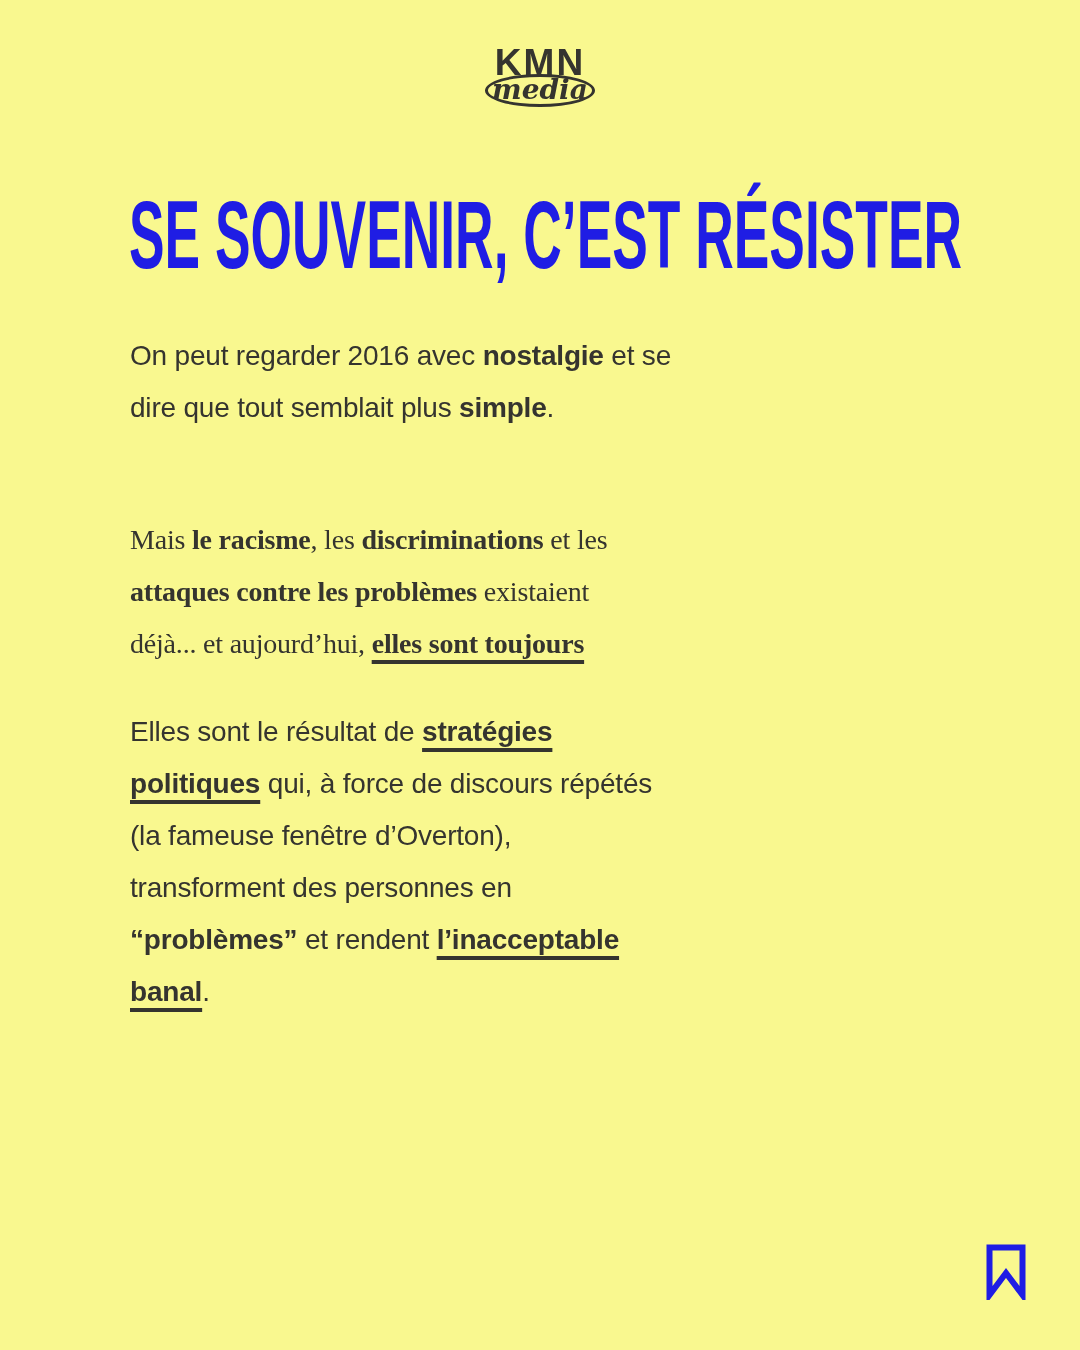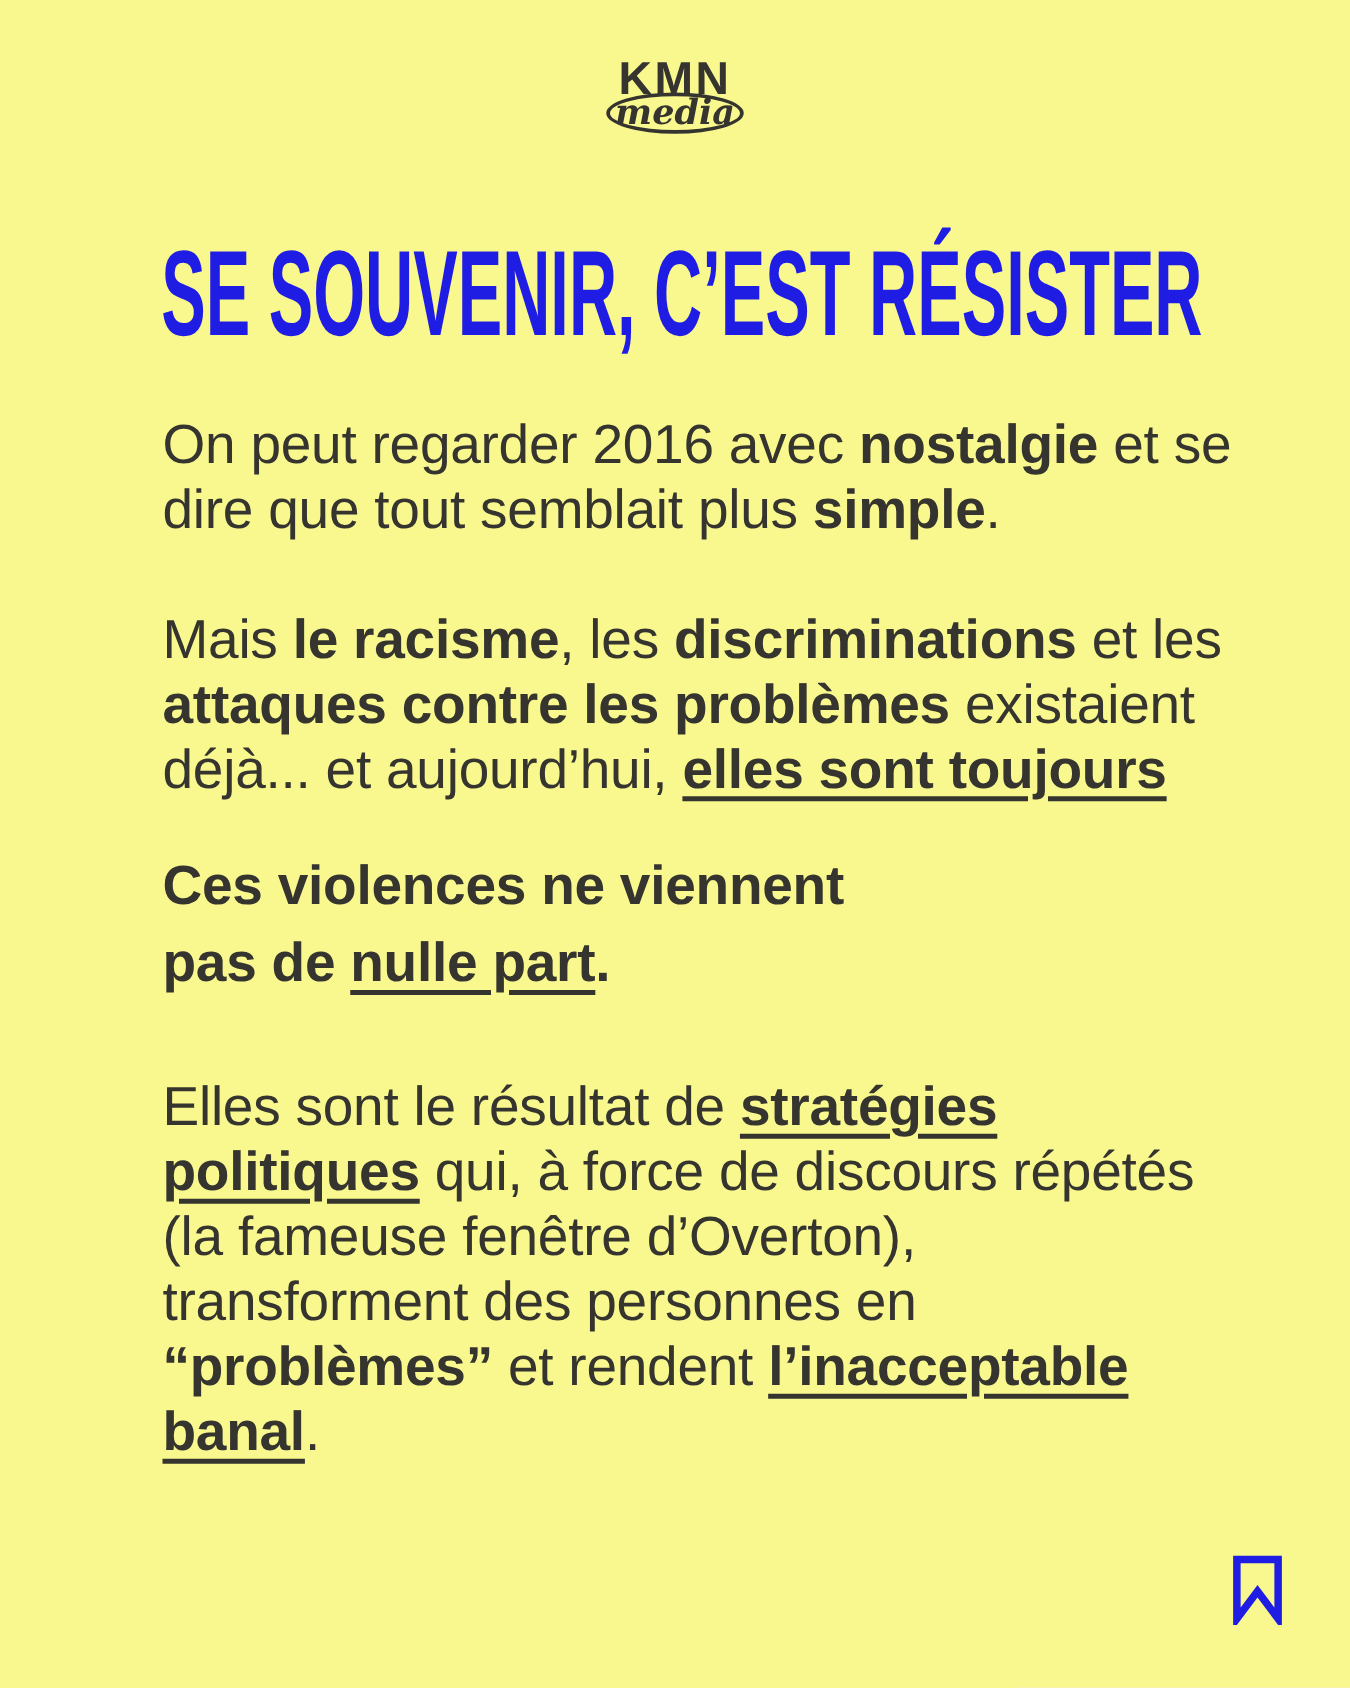--- a/index.html
+++ b/index.html
@@ -55,7 +55,7 @@
   .text-blocks{position:absolute;left:130px;top:330px;width:840px;}
   .text-blocks p{
     margin:0;
-    font-size:44px;line-height:52px;
+    font-size:28px;line-height:52px;
     letter-spacing:-0.2px;
     white-space:nowrap;
   }

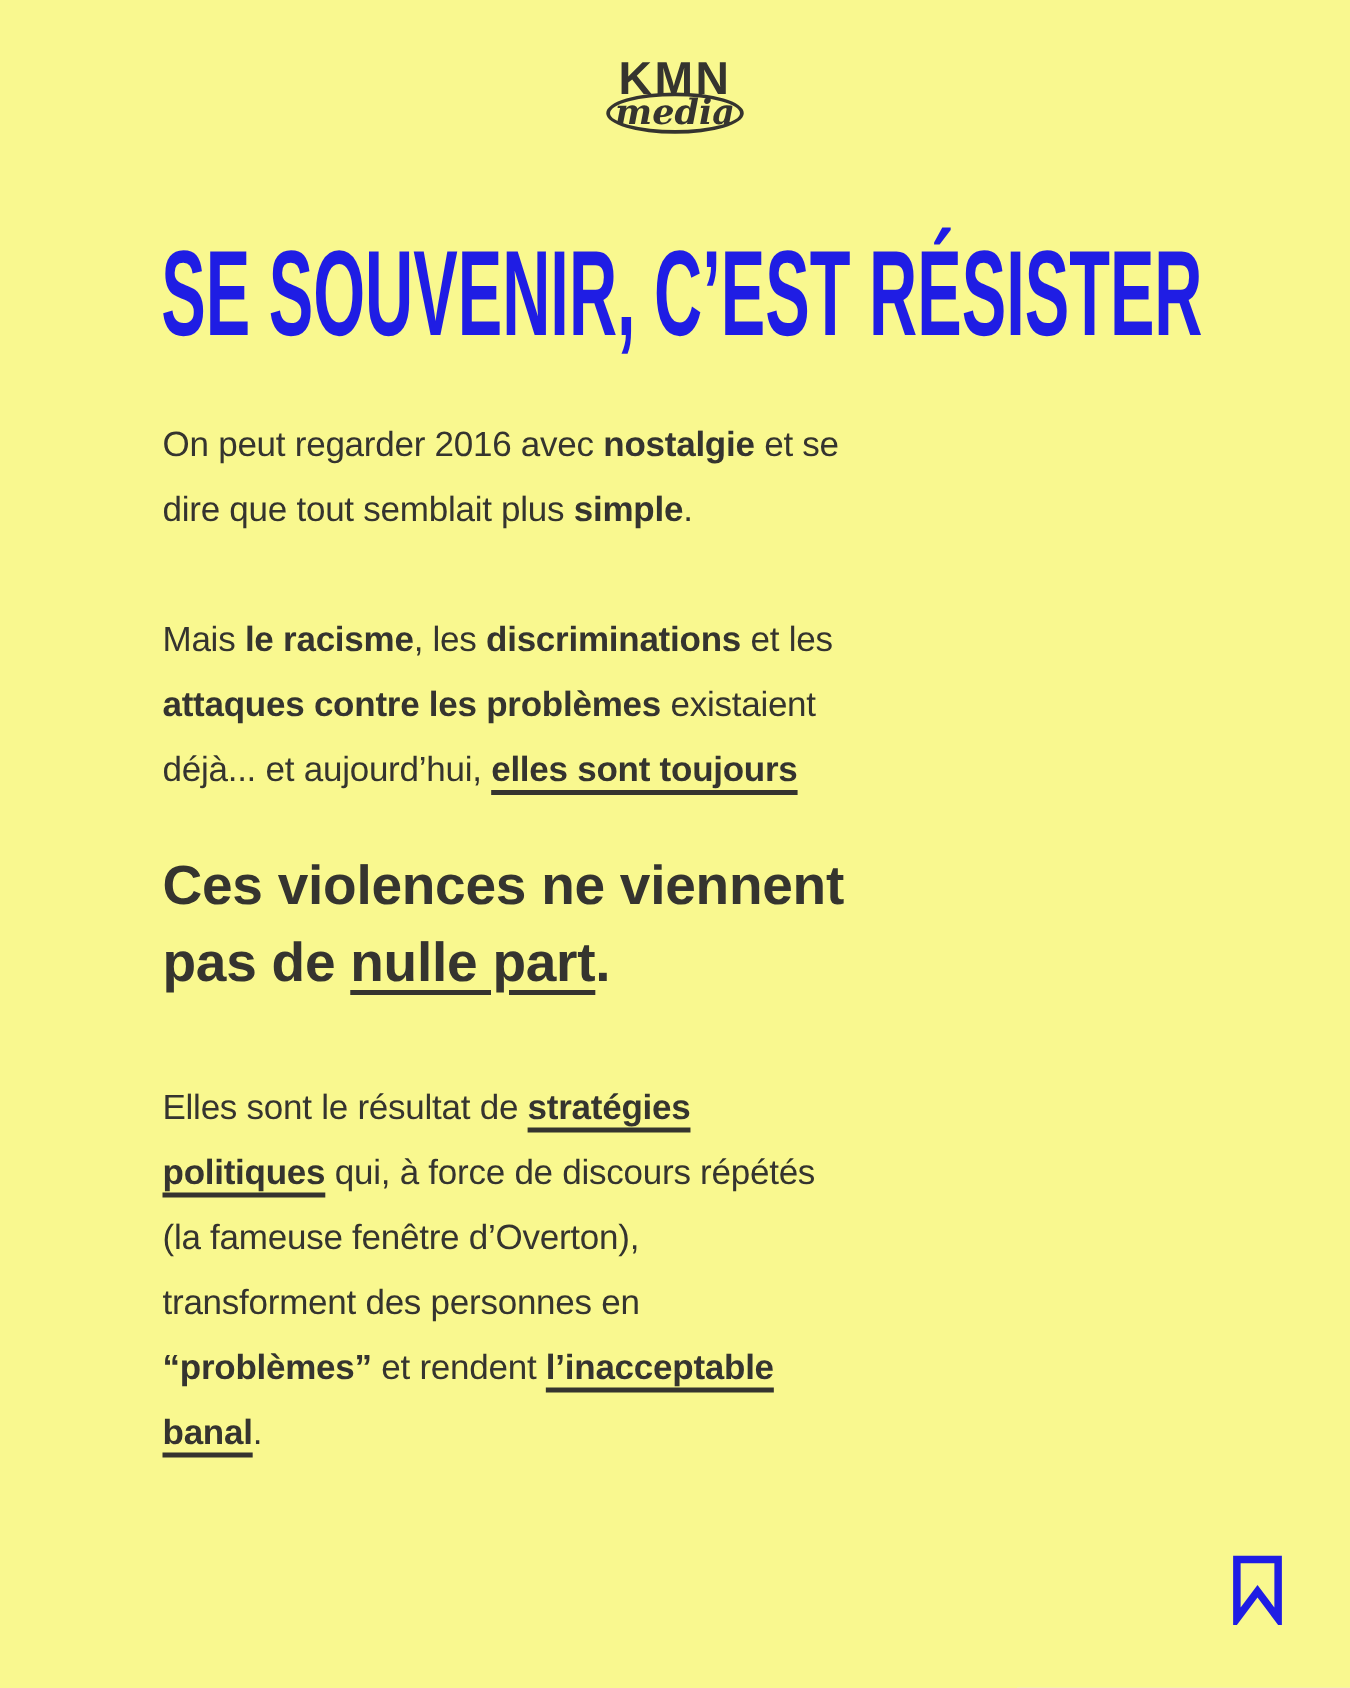--- a/index.html
+++ b/index.html
@@ -62,7 +62,7 @@
   .text-blocks p.lead{
     font-size:44px;line-height:62px;font-weight:700;
   }
-  .text-blocks p:nth-of-type(2){margin-top:52px;}
+  .text-blocks p:nth-of-type(2){margin-top:80px;font-family:Liberation Serif, serif;}
   .text-blocks p:nth-of-type(3){margin-top:36px;}
   .text-blocks p:nth-of-type(4){margin-top:58px;}
   .b{font-weight:700;}

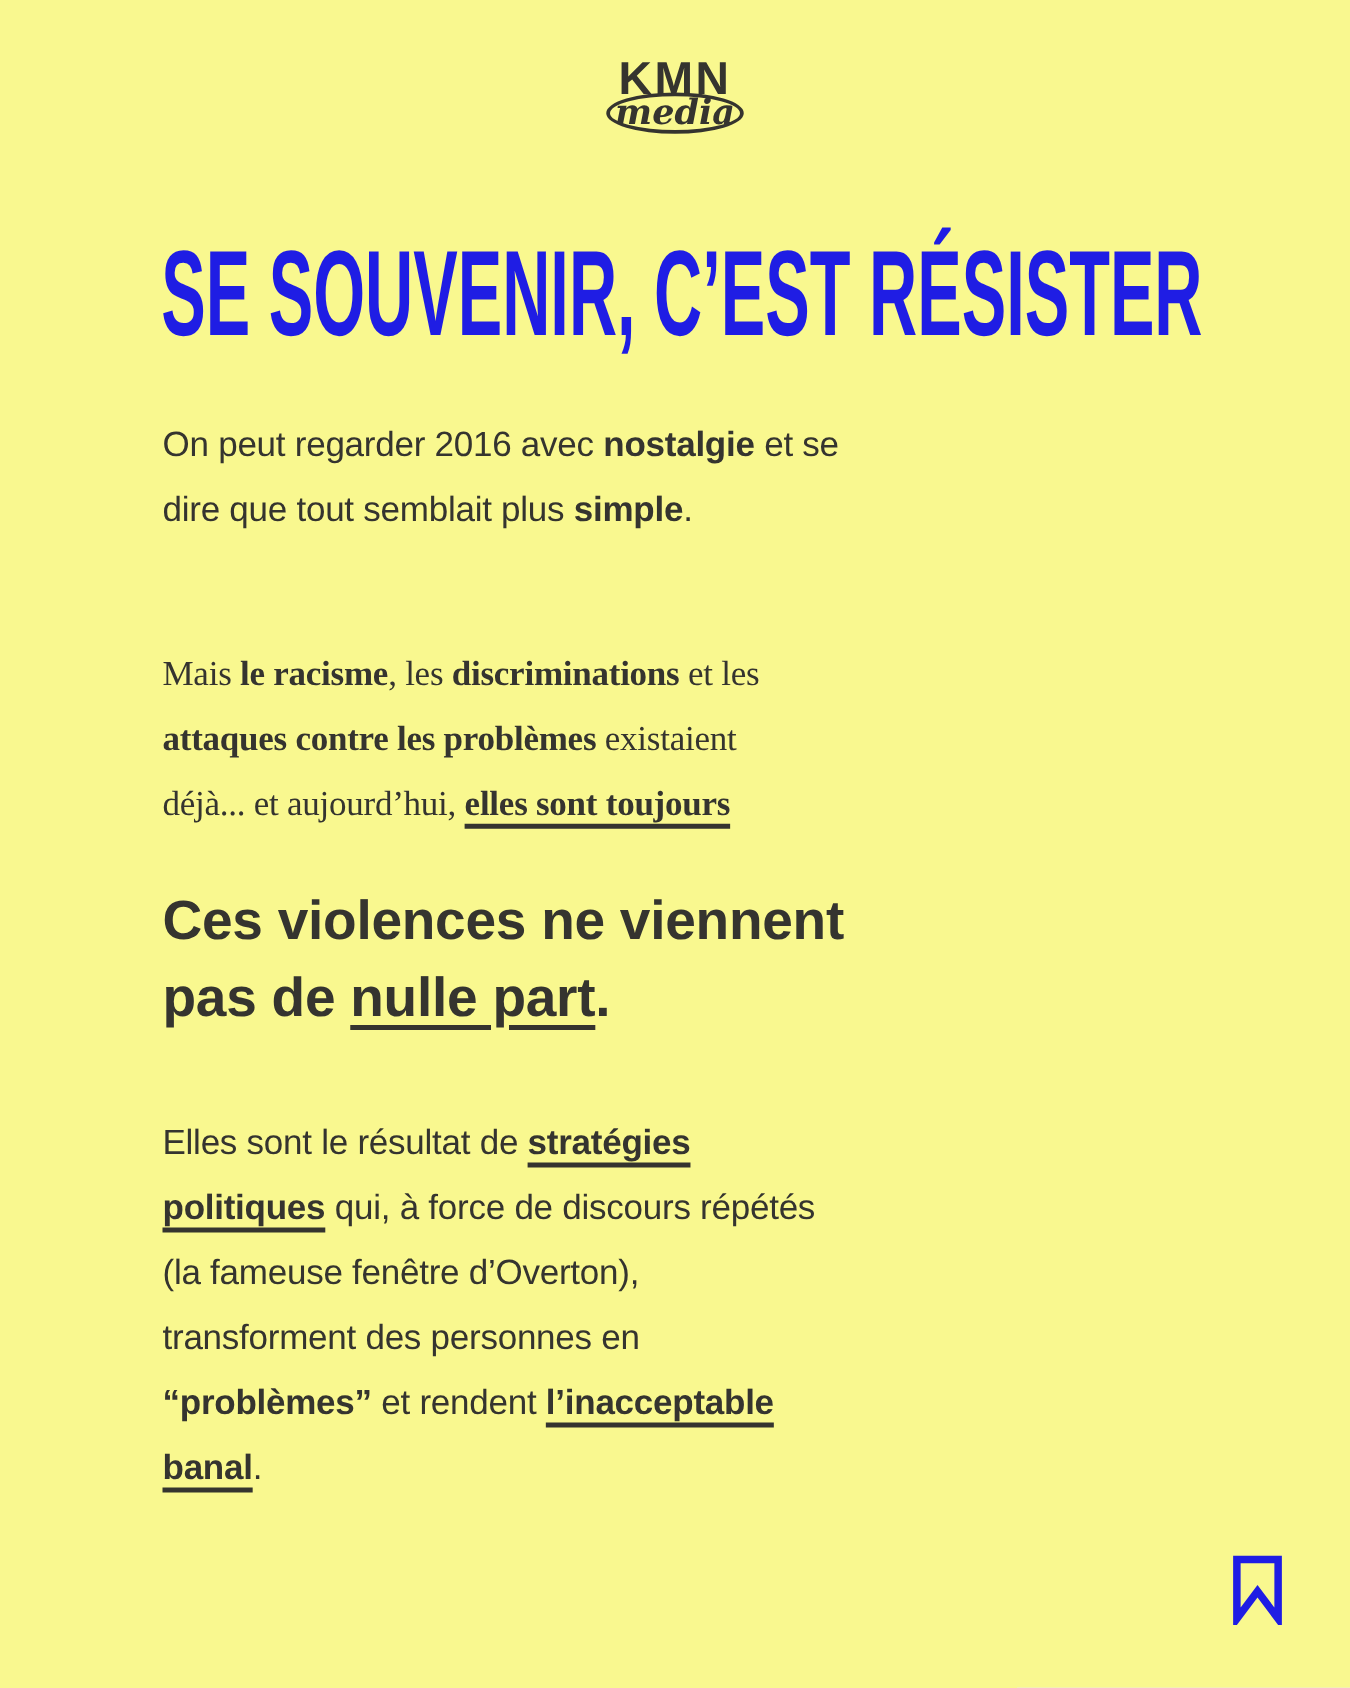--- a/index.html
+++ b/index.html
@@ -98,7 +98,6 @@
   <main class="text-blocks">
       <p><span>On peut regarder 2016 avec </span><span class="b">nostalgie</span><span> et se</span><br><span>dire que tout semblait plus </span><span class="b">simple</span><span>.</span></p>
       <p><span>Mais </span><span class="b">le racisme</span><span>, les </span><span class="b">discriminations</span><span> et les</span><br><span class="b">attaques contre les problèmes</span><span> existaient</span><br><span>déjà... et aujourd’hui, </span><span class="b u">elles sont toujours</span><br></p>
-      <p class="lead"><span>Ces violences ne viennent</span><br><span>pas de </span><span class="u">nulle part</span><span>.</span></p>
       <p><span>Elles sont le résultat de </span><span class="b u">stratégies</span><br><span class="b u">politiques</span><span> qui, à force de discours répétés</span><br><span>(la fameuse fenêtre d’Overton),</span><br><span>transforment des personnes en</span><br><span class="b">“problèmes”</span><span> et rendent </span><span class="b u">l’inacceptable</span><br><span class="b u">banal</span><span>.</span></p>
     </main>
 

